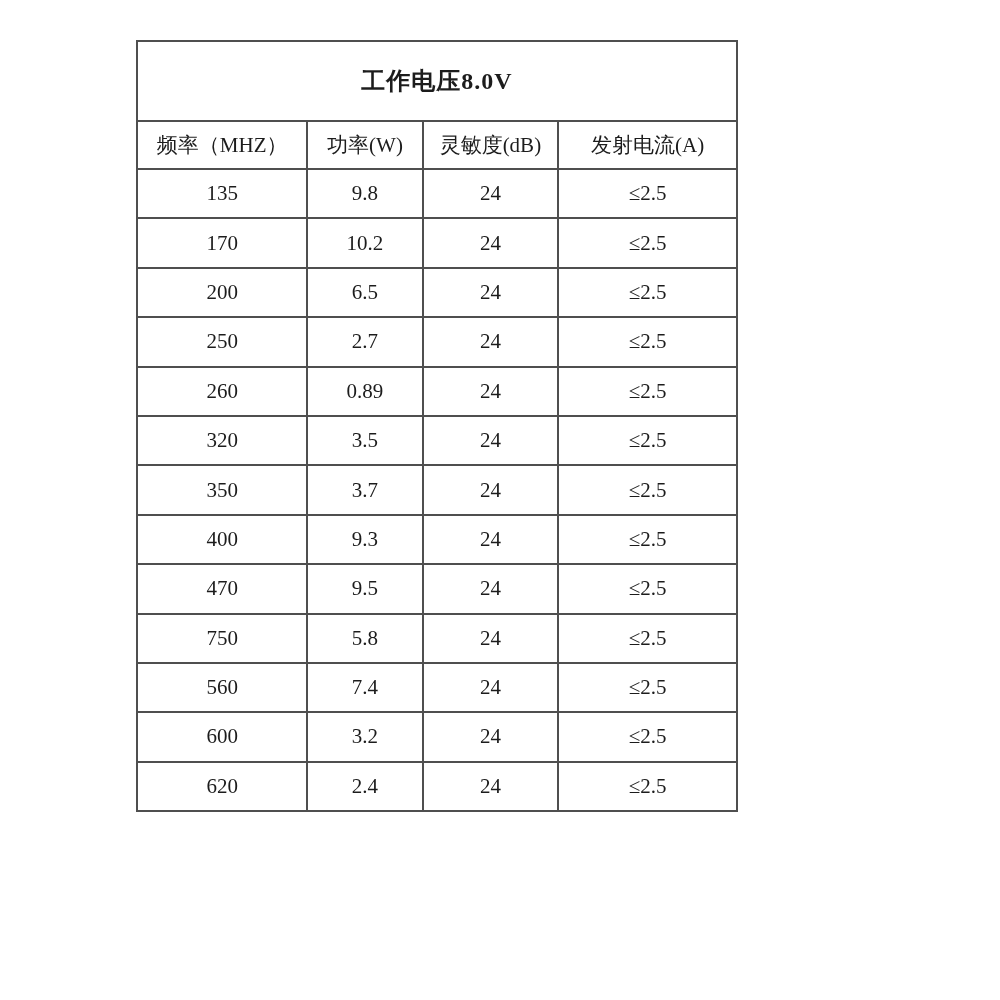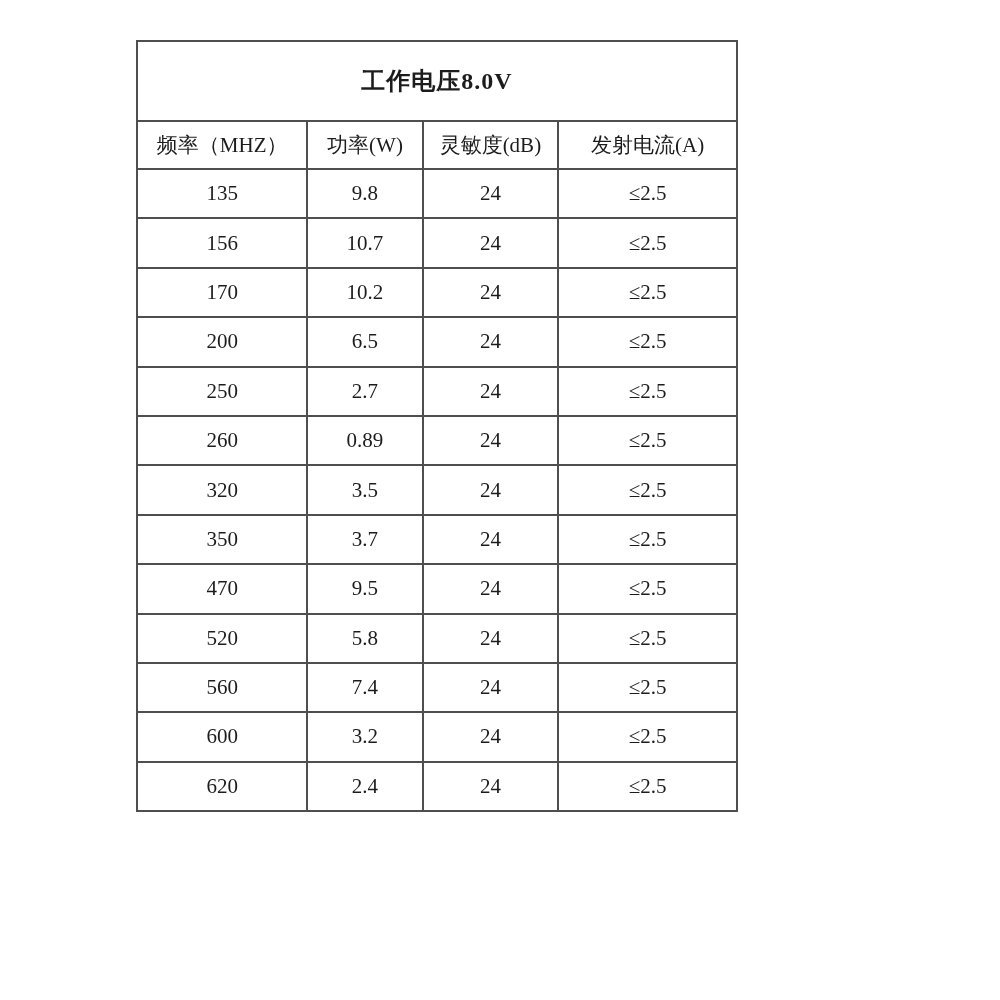--- a/index.html
+++ b/index.html
@@ -84,12 +84,6 @@
             <td>≤2.5</td>
           </tr>
           <tr>
-            <td>156</td>
-            <td>10.7</td>
-            <td>24</td>
-            <td>≤2.5</td>
-          </tr>
-          <tr>
             <td>170</td>
             <td>10.2</td>
             <td>24</td>

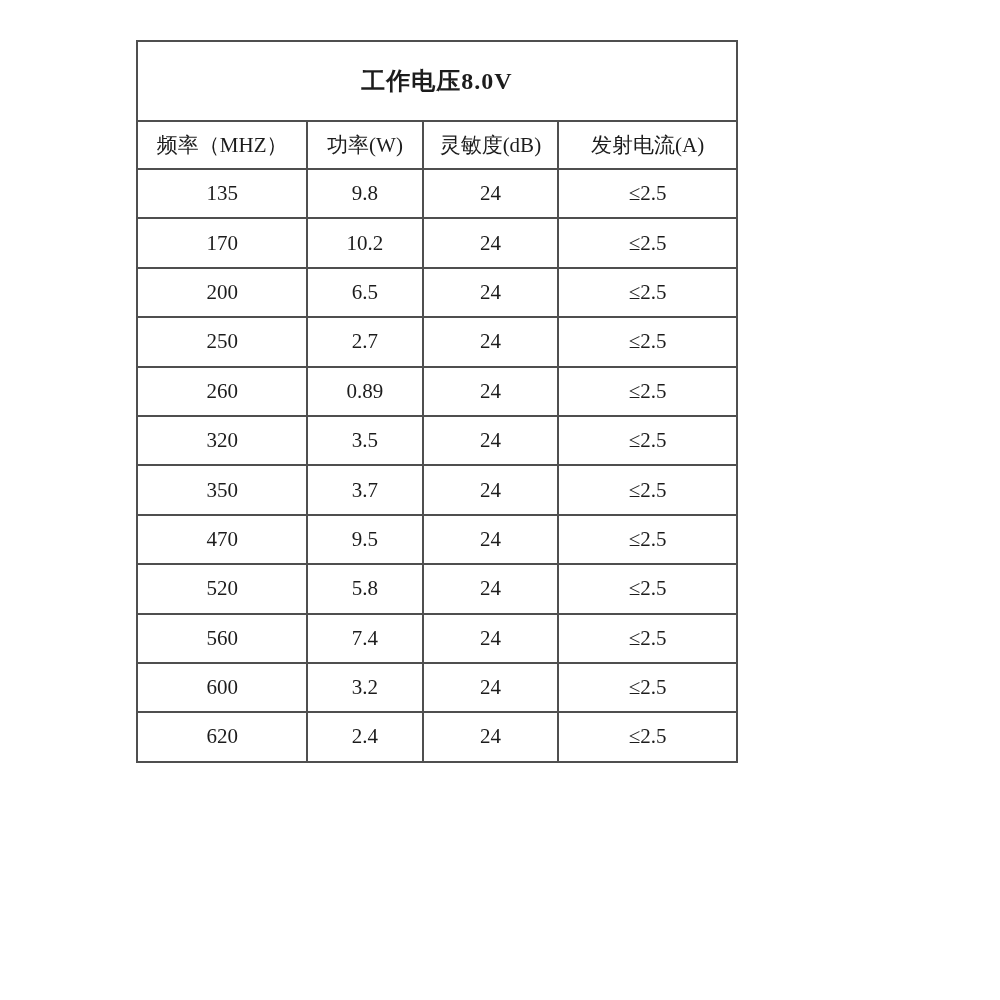--- a/index.html
+++ b/index.html
@@ -120,6 +120,12 @@
             <td>≤2.5</td>
           </tr>
           <tr>
+            <td>400</td>
+            <td>9.3</td>
+            <td>24</td>
+            <td>≤2.5</td>
+          </tr>
+          <tr>
             <td>470</td>
             <td>9.5</td>
             <td>24</td>

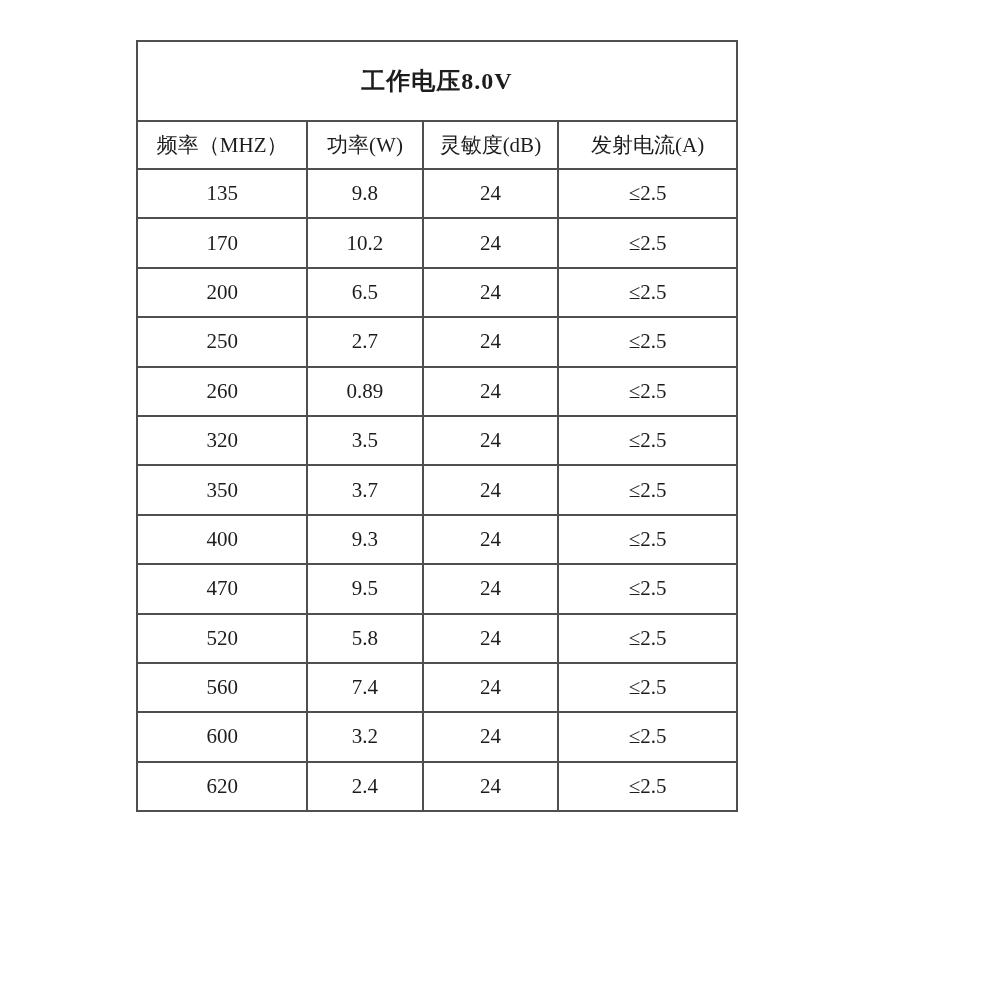--- a/index.html
+++ b/index.html
@@ -132,7 +132,7 @@
             <td>≤2.5</td>
           </tr>
           <tr>
-            <td>520</td>
+            <td>750</td>
             <td>5.8</td>
             <td>24</td>
             <td>≤2.5</td>

